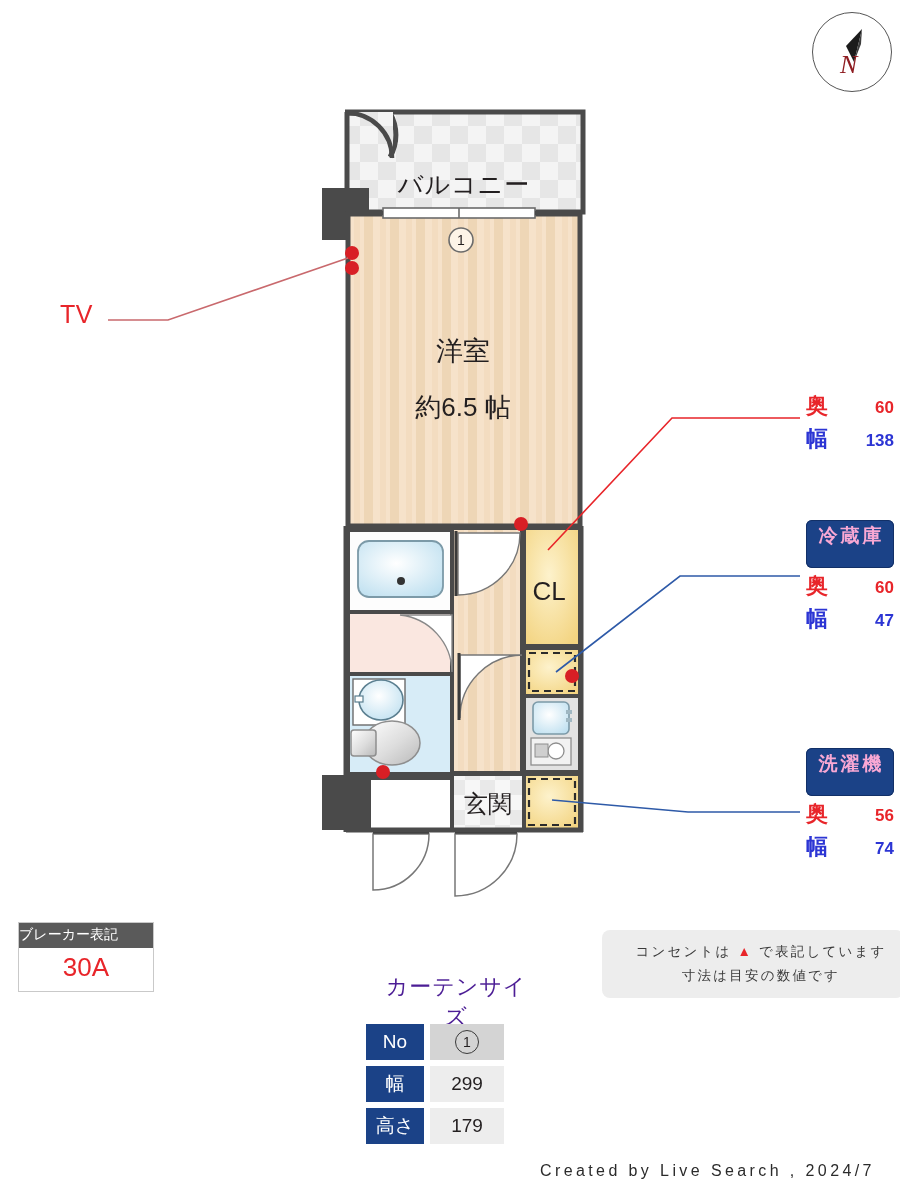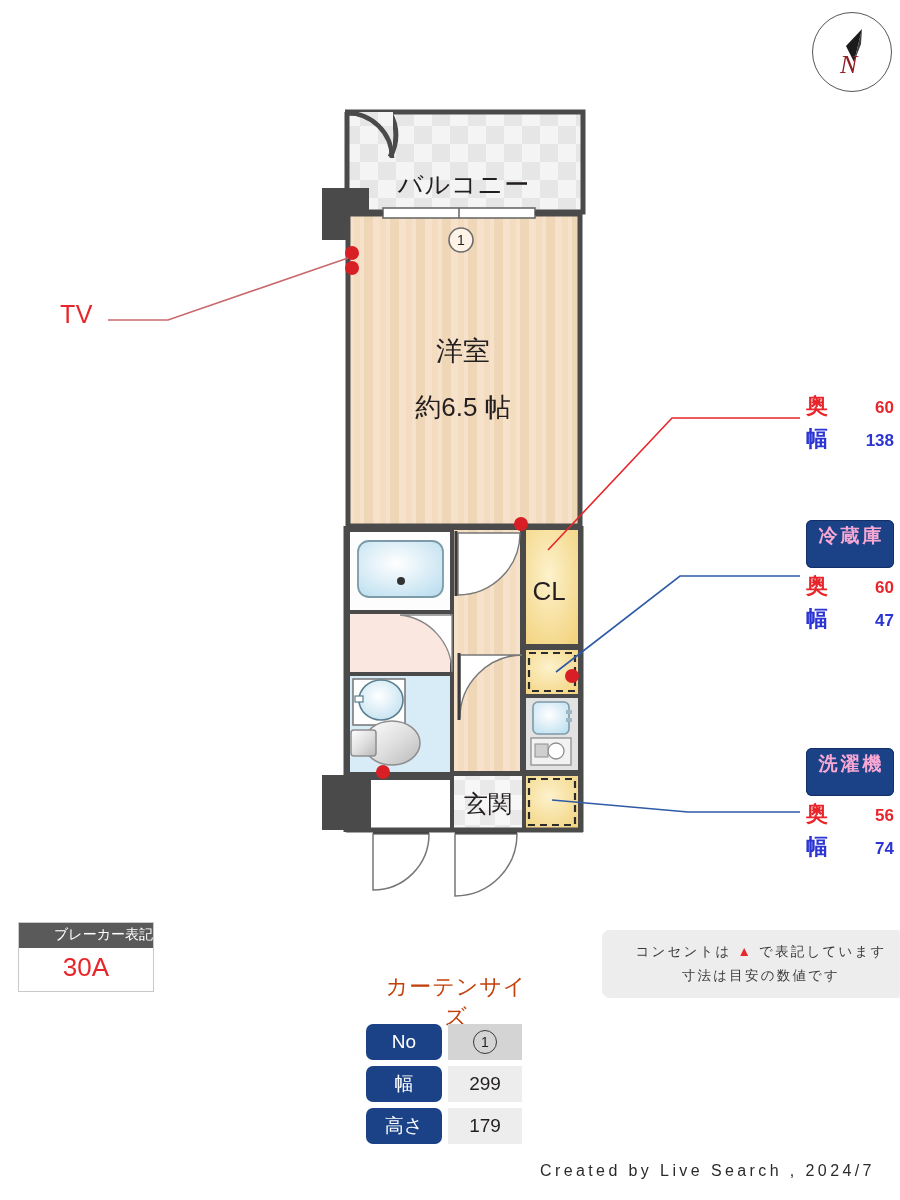--- a/index.html
+++ b/index.html
@@ -38,7 +38,7 @@
 
   
   .breaker{left:18px;top:922px;width:134px;border:1px solid #c9c9c9;background:#fff;}
-  .breaker .bhead{background:#5a5a5a;color:#fff;font-size:14px;text-align:right;
+  .breaker .bhead{background:#5a5a5a;color:#fff;font-size:14px;text-align:left;
                   padding:3px 0 4px;letter-spacing:0px;}
   .breaker .bval{color:#e8252a;font-size:26px;text-align:center;padding:4px 0 8px;}
 

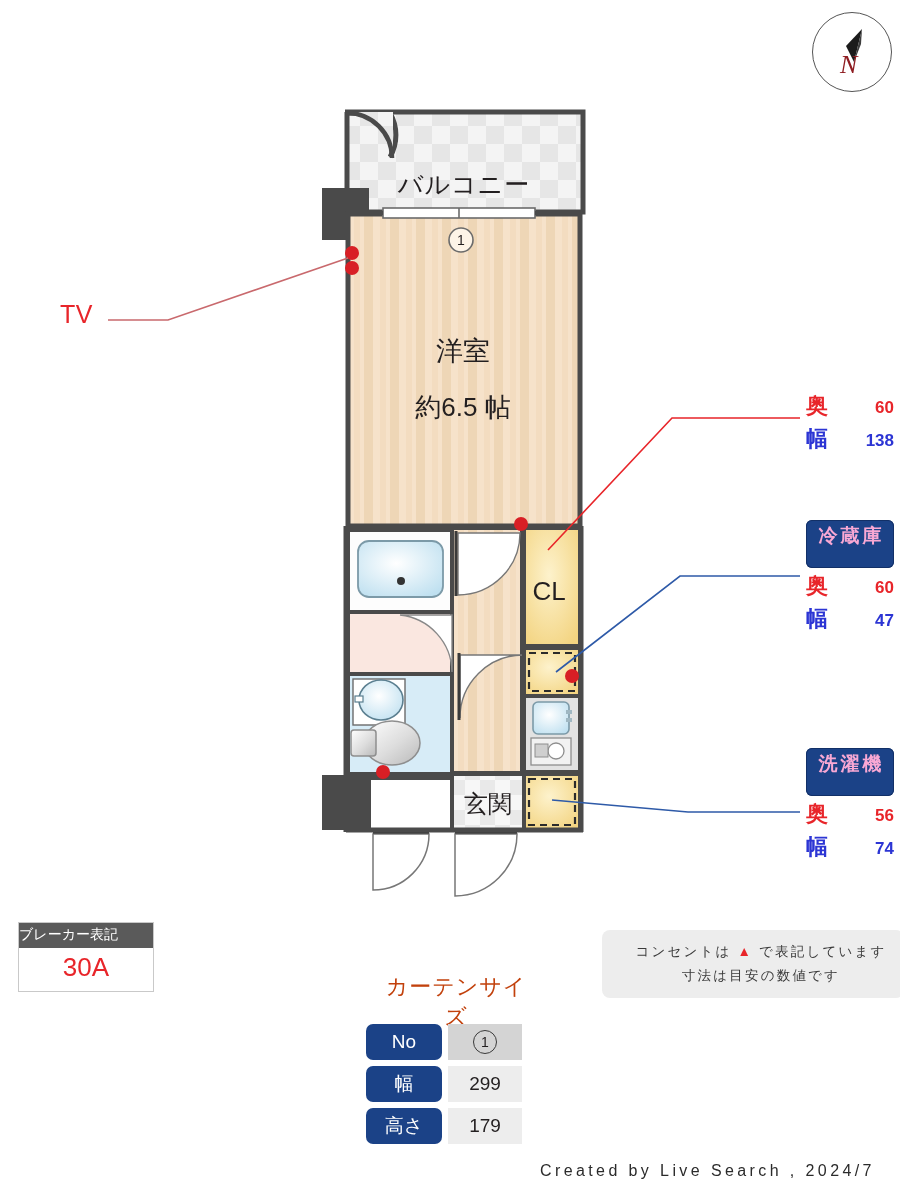--- a/index.html
+++ b/index.html
@@ -51,7 +51,7 @@
 
   
   .curtain-title{left:376px;top:972px;width:160px;text-align:center;
-                 font-size:22px;letter-spacing:1px;color:#c2410c;}
+                 font-size:22px;letter-spacing:1px;color:#4c1d95;}
   .ctable{left:366px;top:1024px;}
   .ctable .row{display:flex;margin-bottom:6px;}
   .ctable .hd{width:76px;height:36px;background:#1b4287;color:#fff;

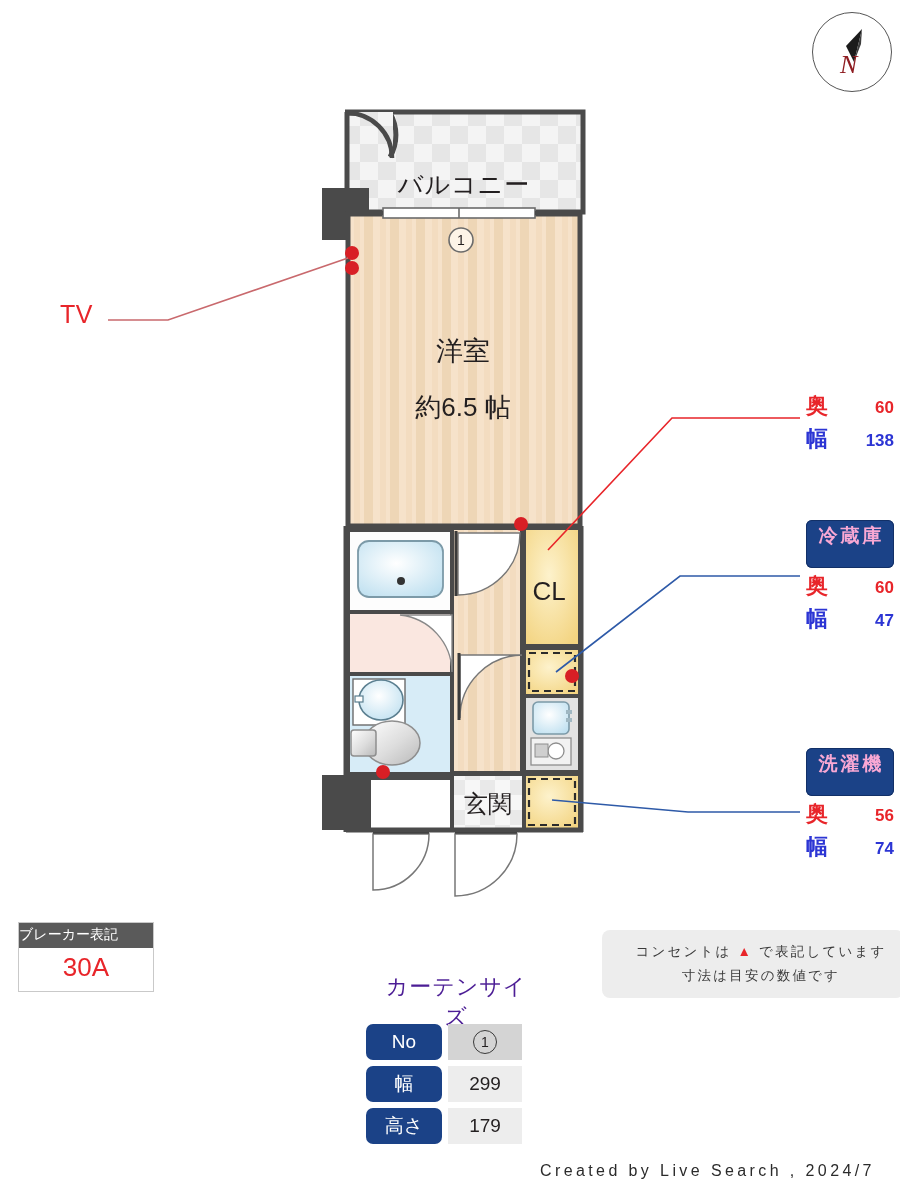--- a/index.html
+++ b/index.html
@@ -54,8 +54,8 @@
                  font-size:22px;letter-spacing:1px;color:#4c1d95;}
   .ctable{left:366px;top:1024px;}
   .ctable .row{display:flex;margin-bottom:6px;}
-  .ctable .hd{width:76px;height:36px;background:#1b4287;color:#fff;
-              font-size:19px;display:flex;align-items:center;justify-content:center;border-radius:7px;}
+  .ctable .hd{width:58px;height:36px;background:#1b4287;color:#fff;
+              font-size:19px;display:flex;align-items:center;justify-content:center;}
   .ctable .cell{width:74px;height:36px;margin-left:6px;background:#ededed;
                 font-size:19px;display:flex;align-items:center;justify-content:center;color:#231f20;}
   .ctable .cell.dark{background:#d4d4d4;}

